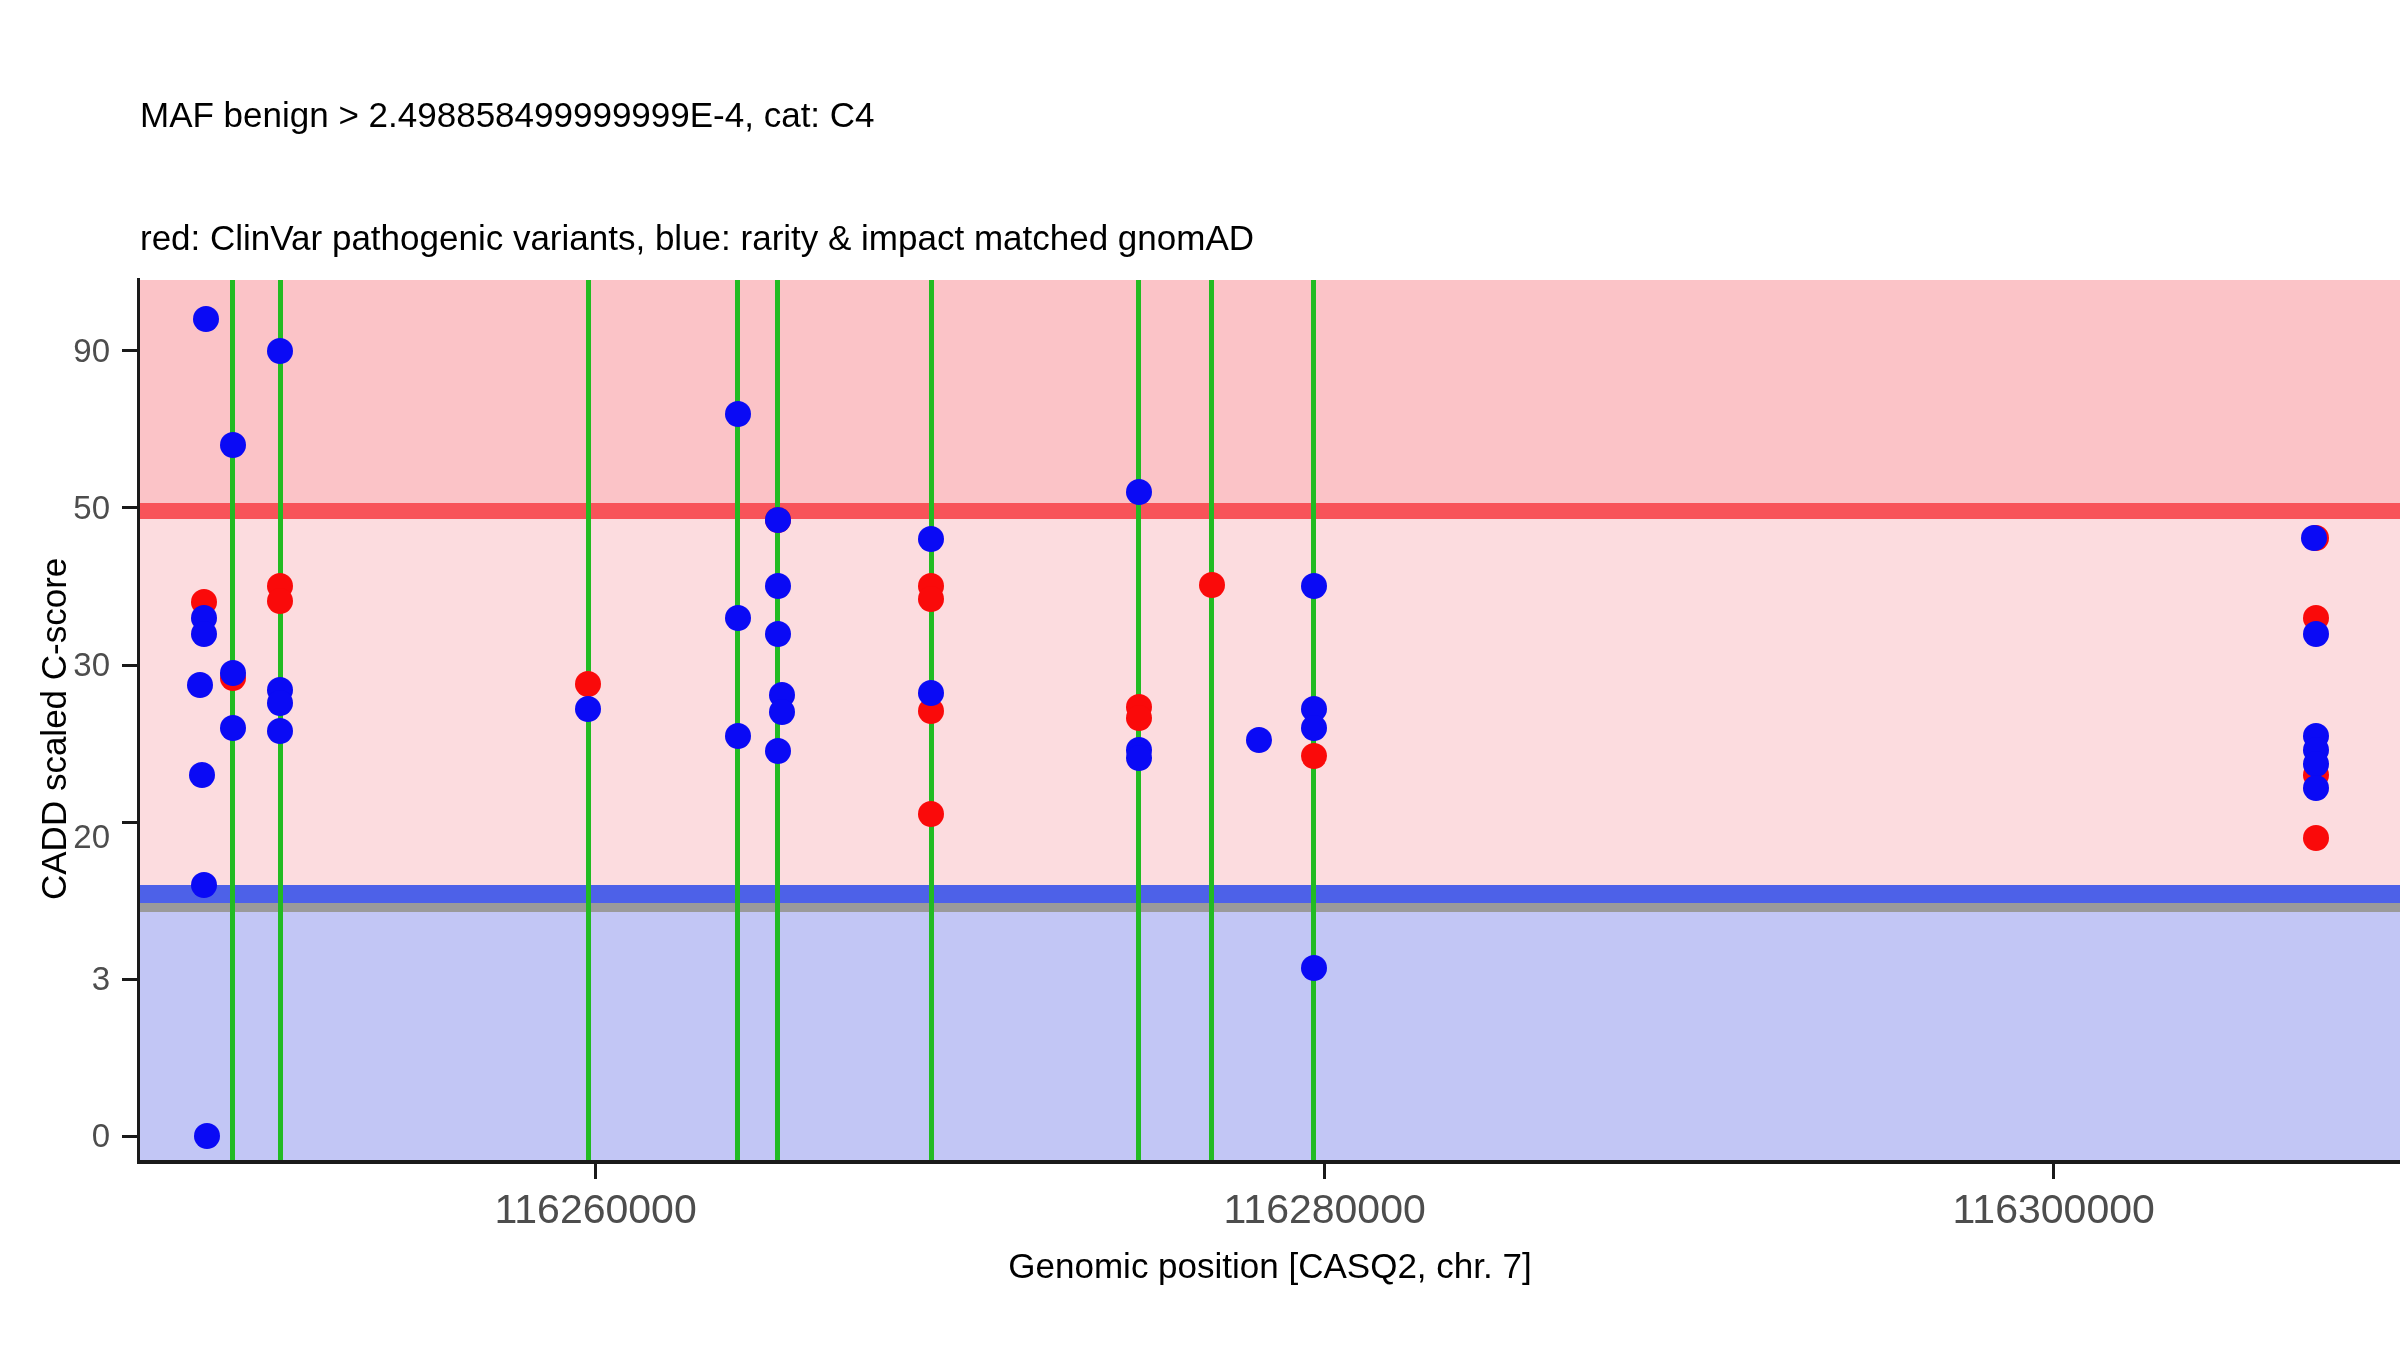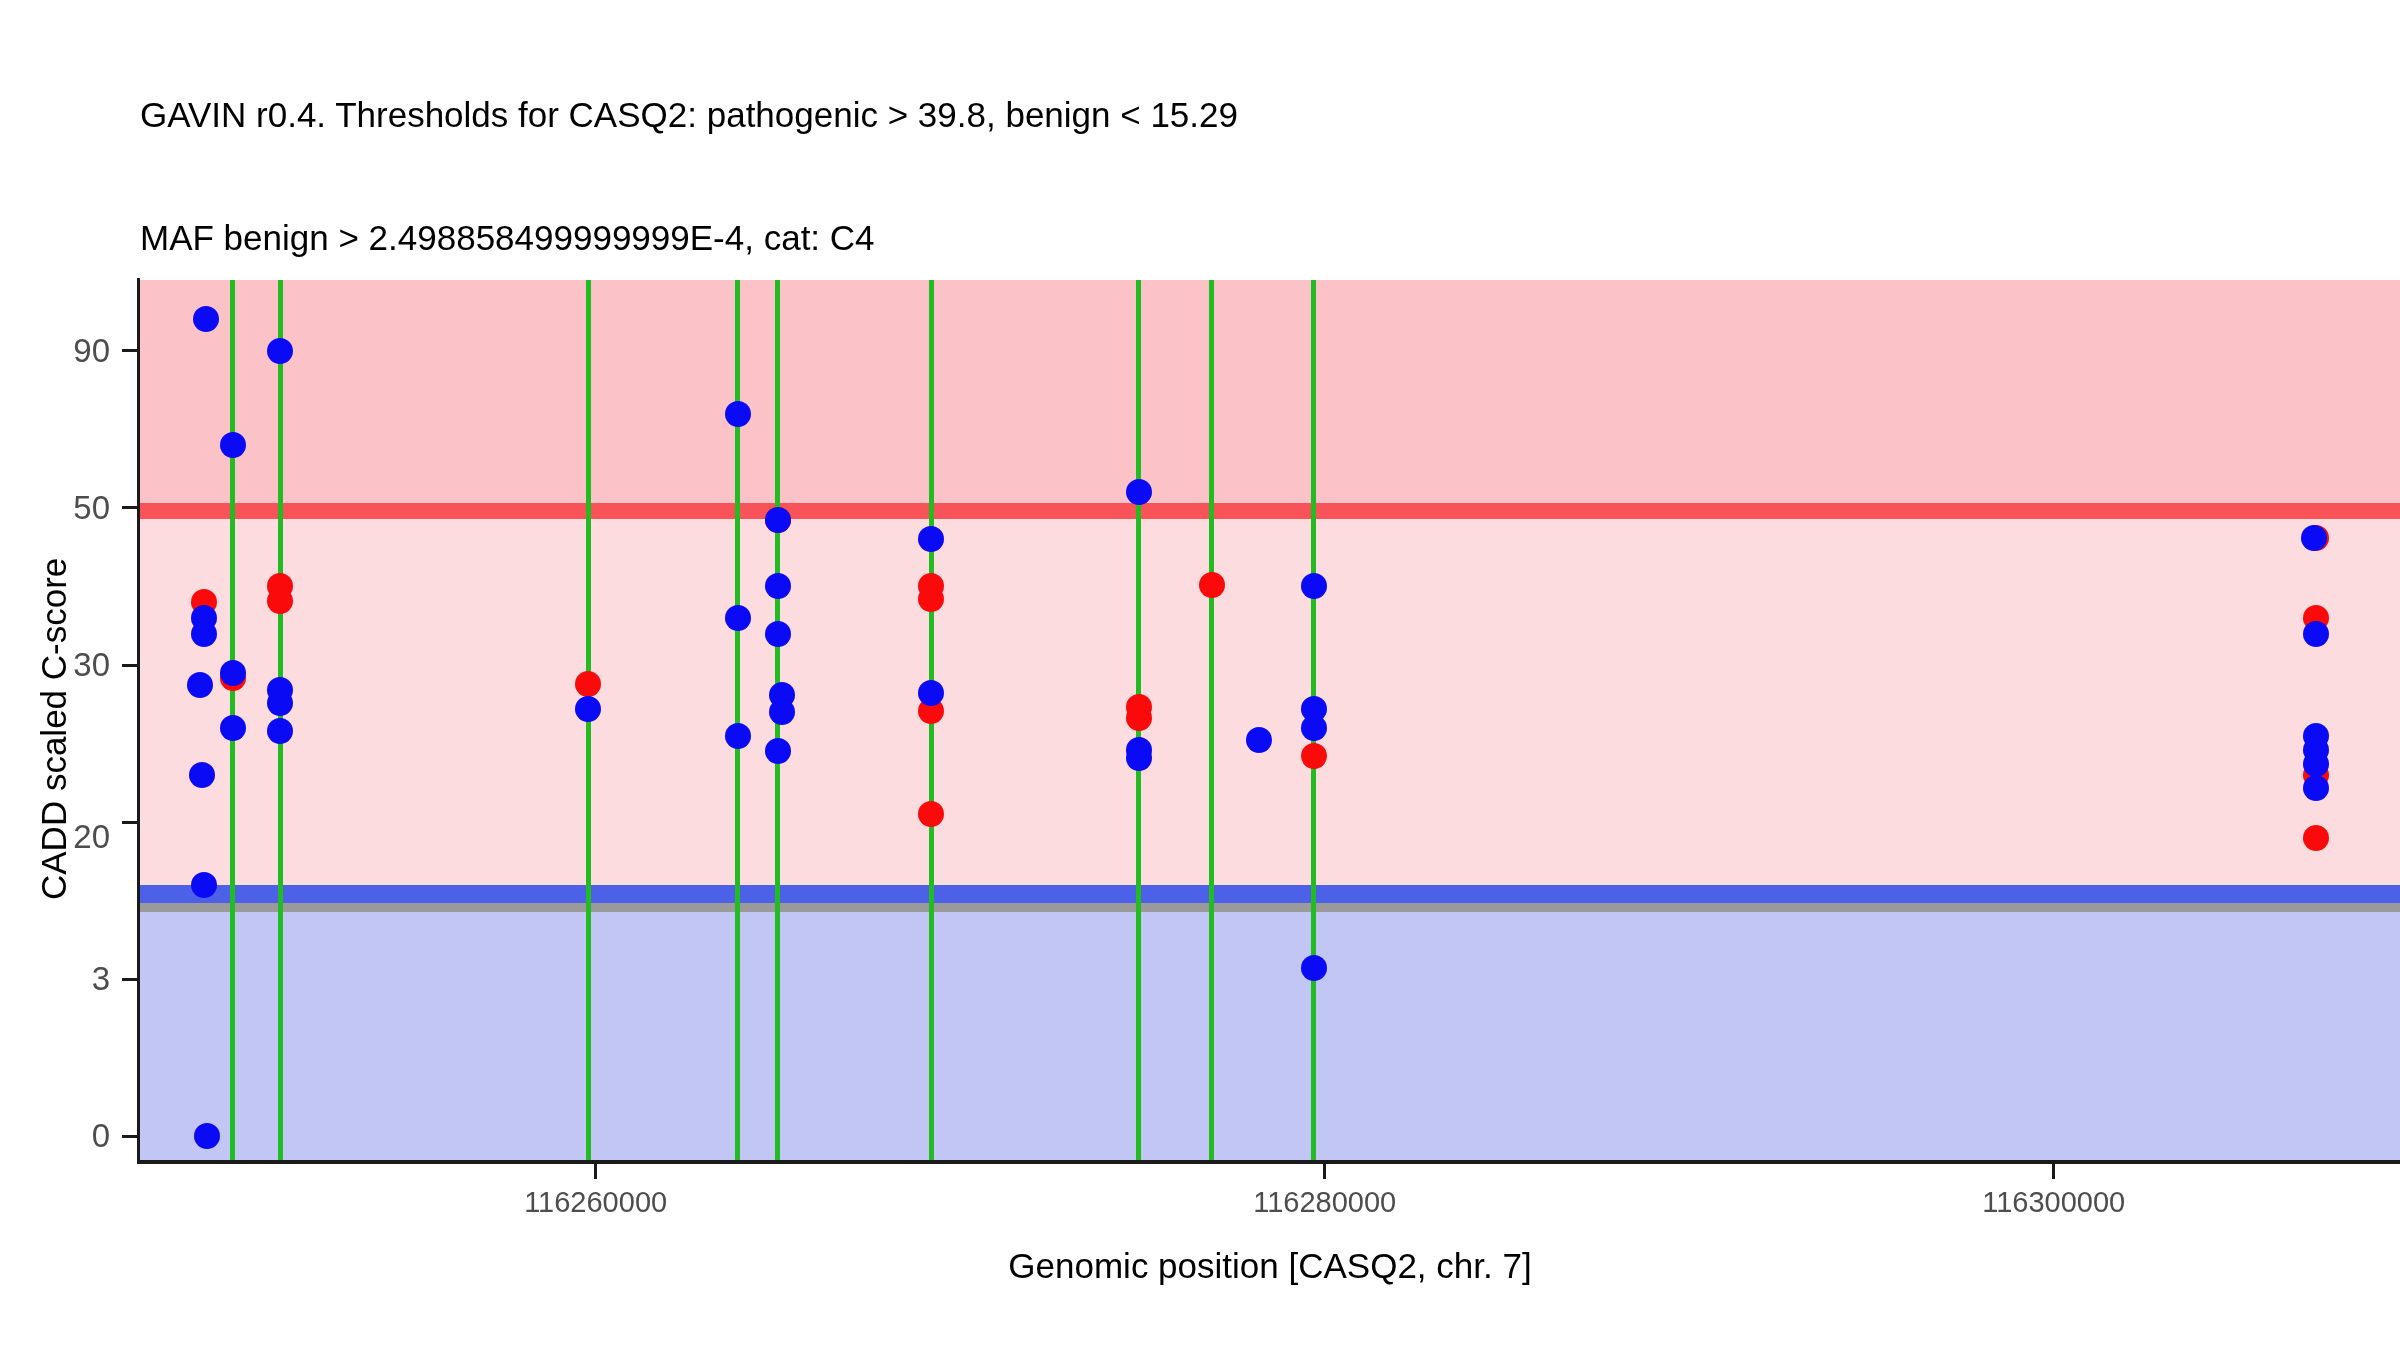--- a/index.html
+++ b/index.html
@@ -46,7 +46,6 @@
 <div id="root">
 
   <div id="title">
-    <div>GAVIN r0.4. Thresholds for CASQ2: pathogenic &gt; 39.8, benign &lt; 15.29</div>
     <div>MAF benign &gt; 2.498858499999999E-4, cat: C4</div>
     <div>red: ClinVar pathogenic variants, blue: rarity &amp; impact matched gnomAD</div>
     <div>variants, green: RefSeq exons, grey: genome-wide fallback threshold</div>

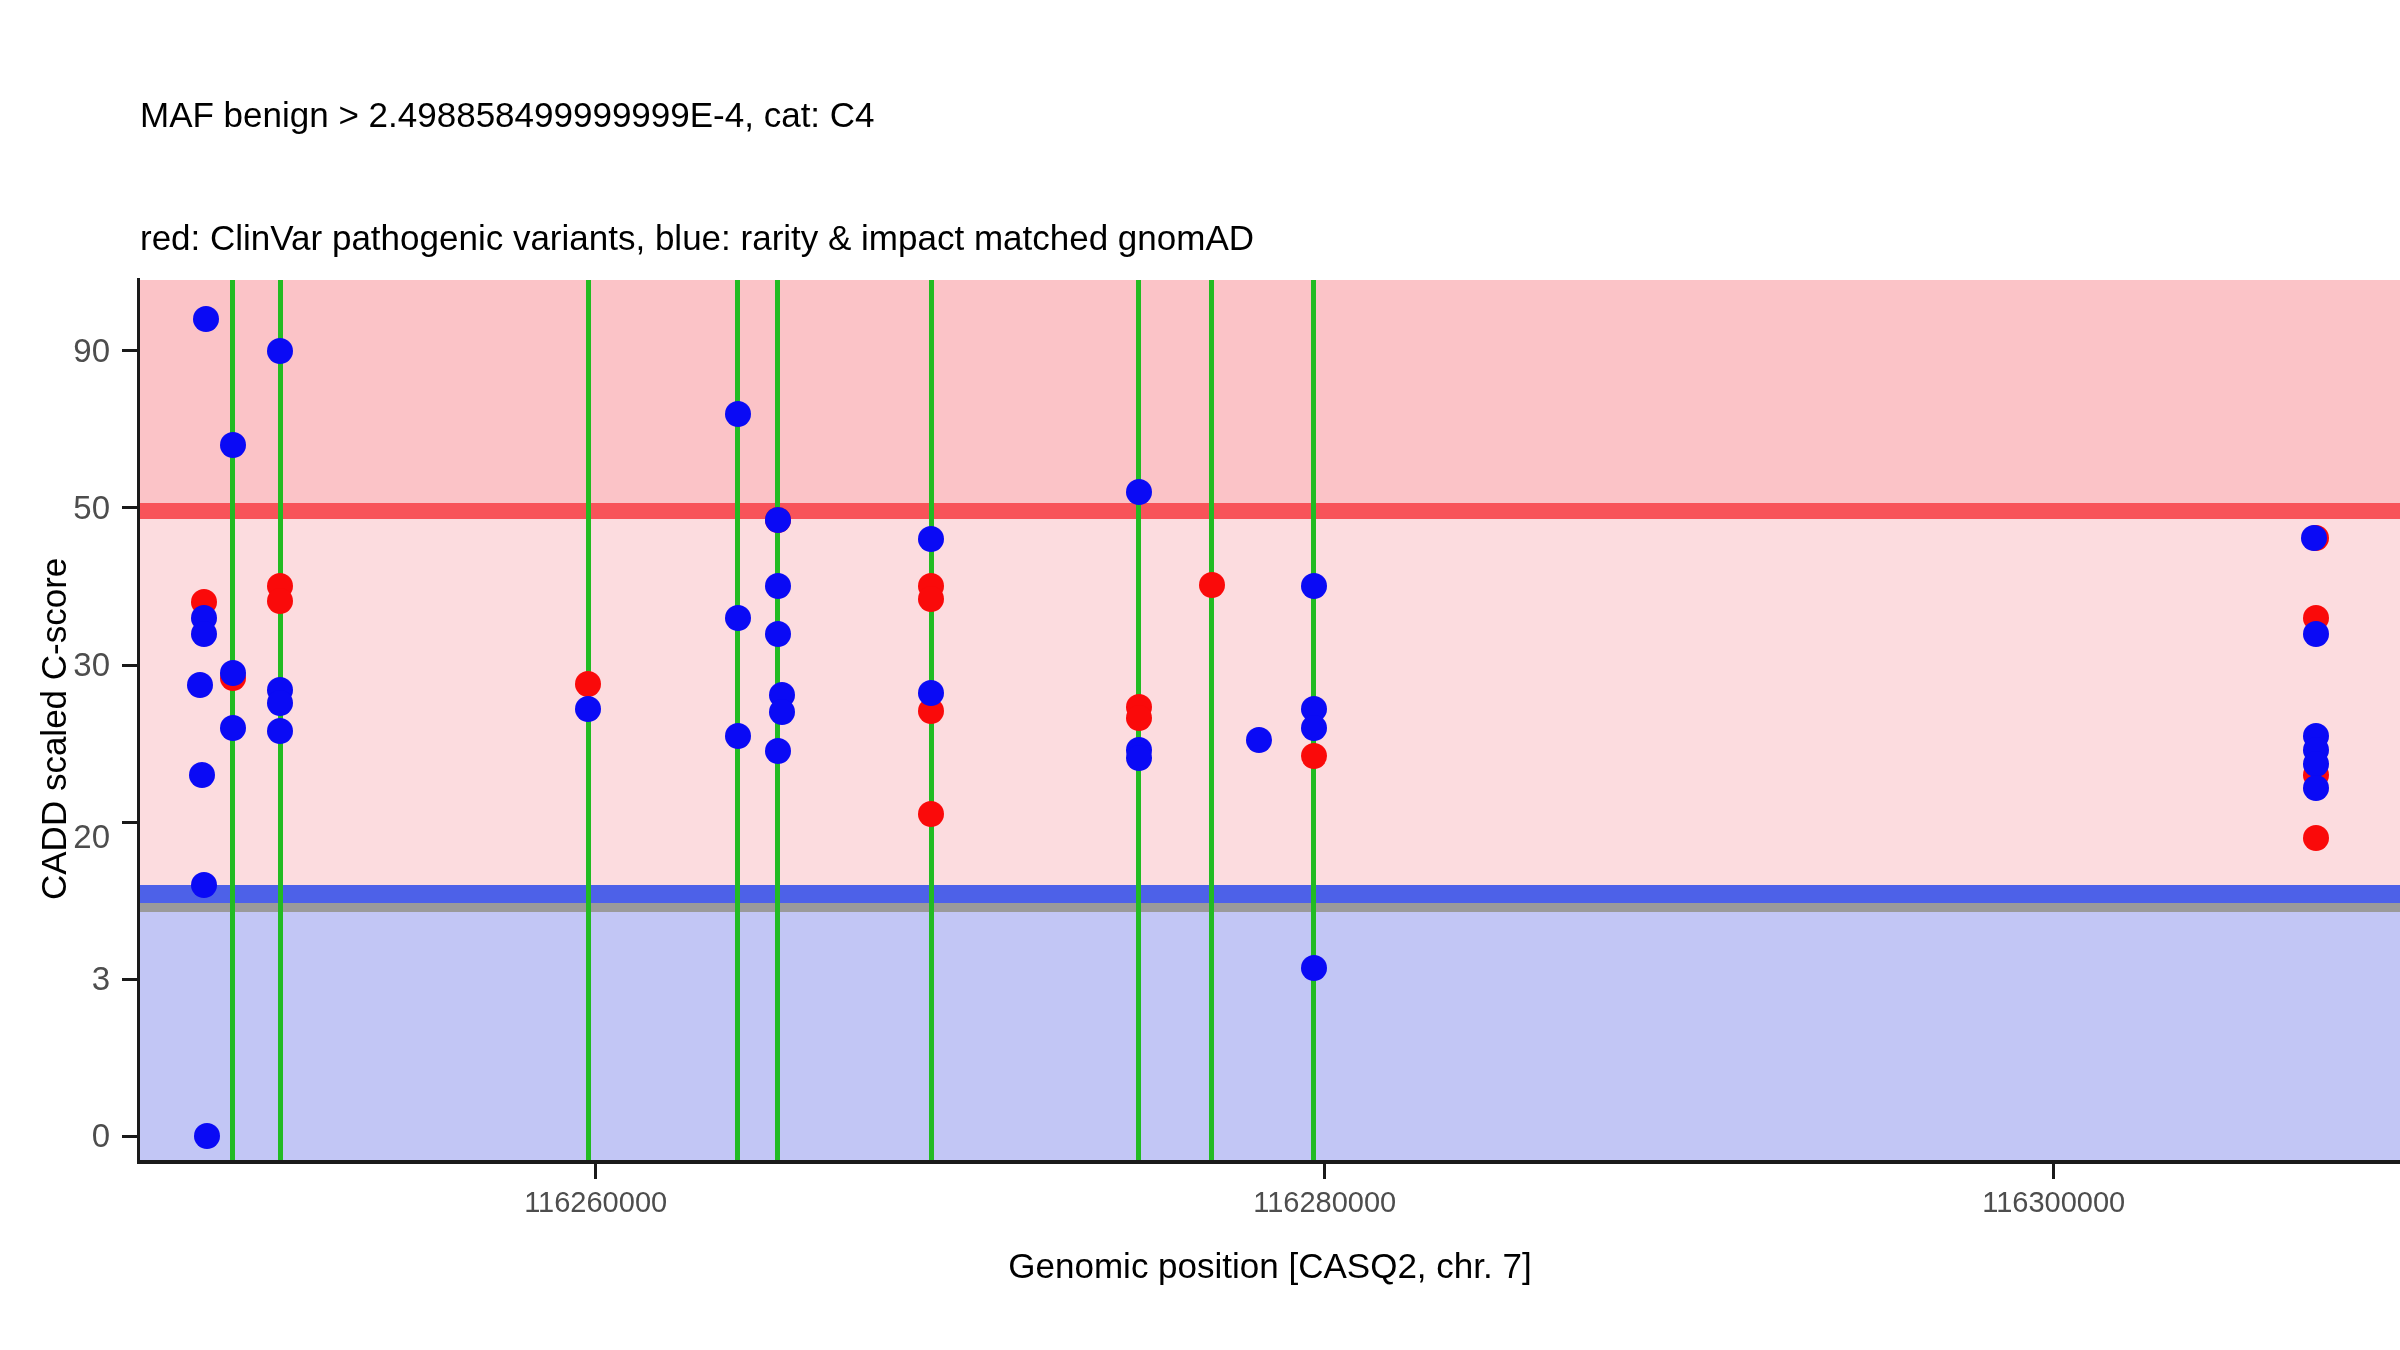--- a/index.html
+++ b/index.html
@@ -26,7 +26,7 @@
   
   #xaxis{position:absolute;left:137px;top:1160px;width:2263px;height:4px;background:#1a1a1a;}
   .xtick{position:absolute;top:1164px;width:3px;height:15px;background:#1a1a1a;}
-  .xtick-label{position:absolute;top:1186px;font-size:29px;color:#4d4d4d;
+  .xtick-label{position:absolute;top:1186px;font-size:41px;color:#4d4d4d;
                transform:translateX(-50%);white-space:nowrap;}
 
   #xlab{position:absolute;top:1246px;left:140px;width:2260px;text-align:center;

